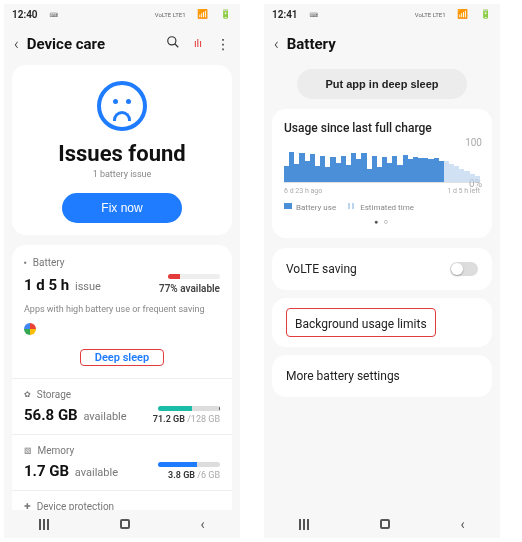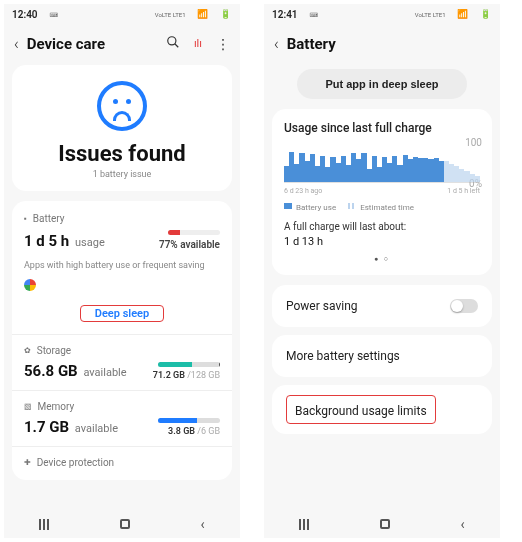--- a/index.html
+++ b/index.html
@@ -185,6 +185,7 @@
       </div>
       <div class="issues-title">Issues found</div>
       <div class="issues-sub">1 battery issue</div>
+      <button class="fixnow">Fix now</button>
     </div>
   </div>
 

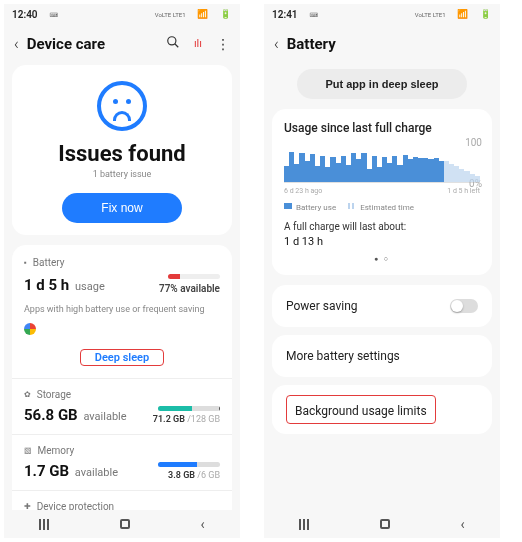--- a/index.html
+++ b/index.html
@@ -342,10 +342,6 @@
           <span>Estimated time</span>
         </div>
     </div>
-    <div class="full-charge">
-      <span>A full charge will last about:</span><br>
-      <span class="val">1 d 13 h</span>
-    </div>
     <div class="pager">● ○</div>
   </div>
 

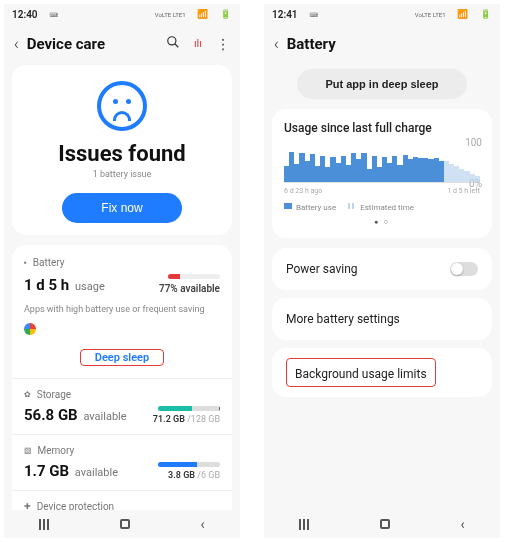--- a/index.html
+++ b/index.html
@@ -346,7 +346,7 @@
   </div>
 
   <div class="setting-row">
-    <span class="setting-label">Power saving</span>
+    <span class="setting-label">VoLTE saving</span>
     <div class="toggle">
         <div class="toggle-knob"></div>
       </div>

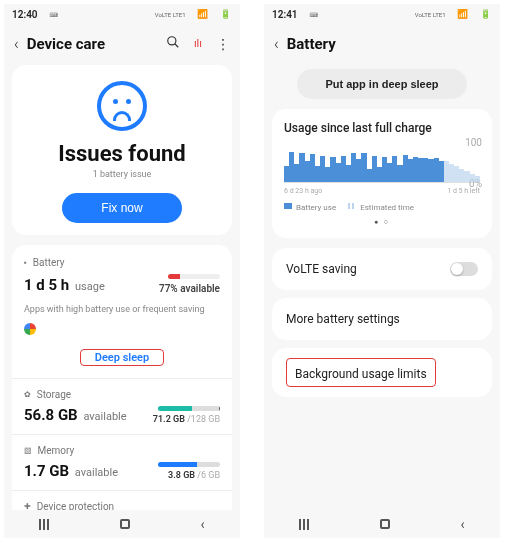--- a/index.html
+++ b/index.html
@@ -196,7 +196,7 @@
       <span>Battery</span>
     </div>
     <div class="stat-line">
-      <div class="stat-big"><span>1 d 5 h</span> <span class="lt">usage</span></div>
+      <div class="stat-big"><span>1 d 5 h</span> <span class="lt">issue</span></div>
       <div>
         <div class="bar">
             <div class="bar-fill" id="batt-fill" style="width: 24%; background: rgb(227, 59, 59);"></div>

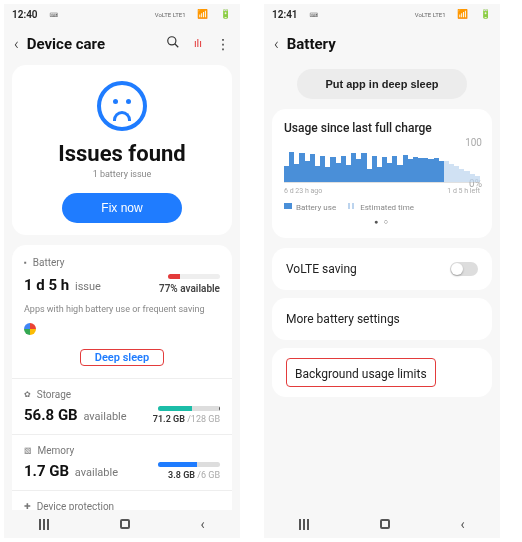--- a/index.html
+++ b/index.html
@@ -352,14 +352,14 @@
       </div>
   </div>
 
+  <div class="setting-row tight">
+    <span class="setting-highlight"><span class="setting-label">Background usage limits</span></span>
+  </div>
+
   <div class="setting-row">
     <span class="setting-label">More battery settings</span>
   </div>
 
-  <div class="setting-row tight">
-    <span class="setting-highlight"><span class="setting-label">Background usage limits</span></span>
-  </div>
-
   <div class="navbar">
     <div class="nav-recent">
         <span></span>

